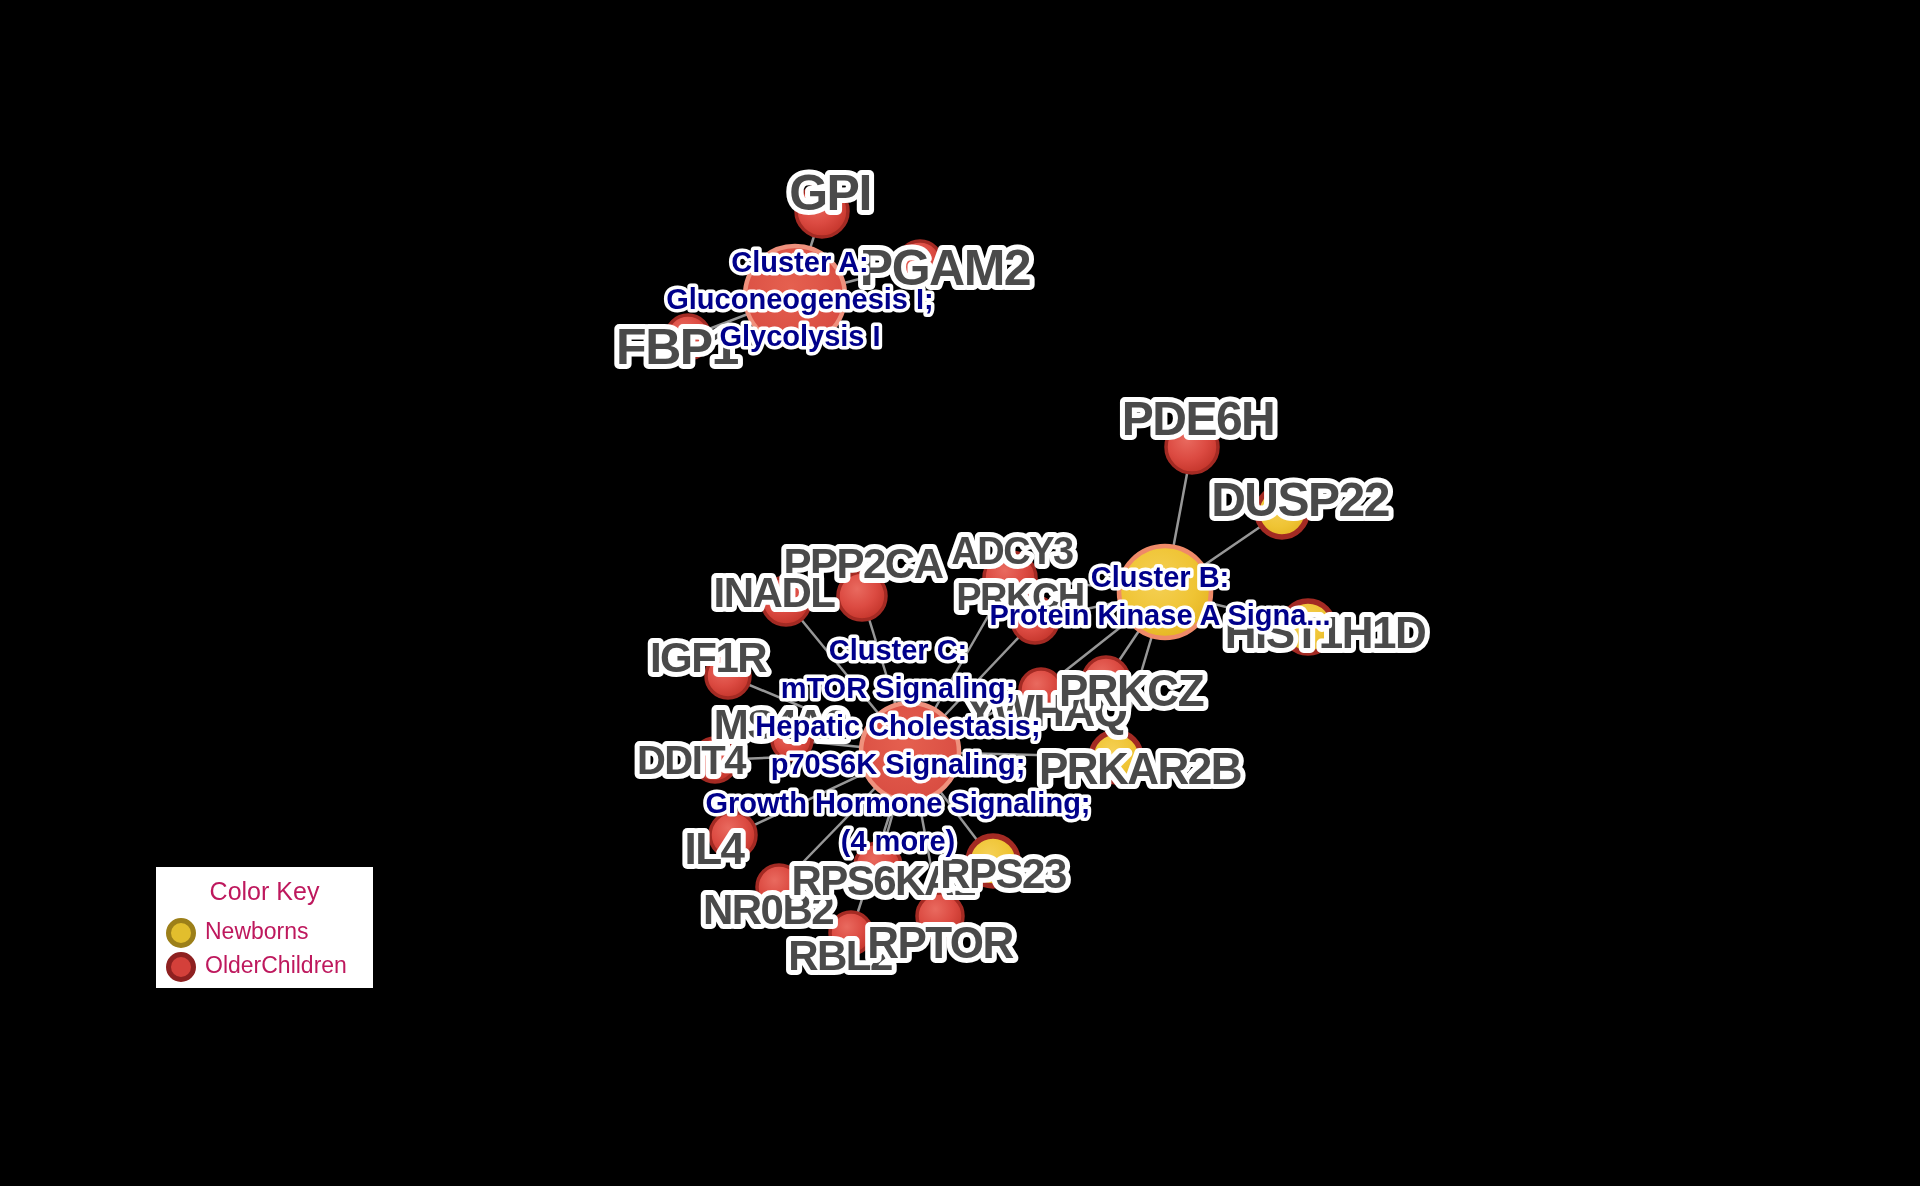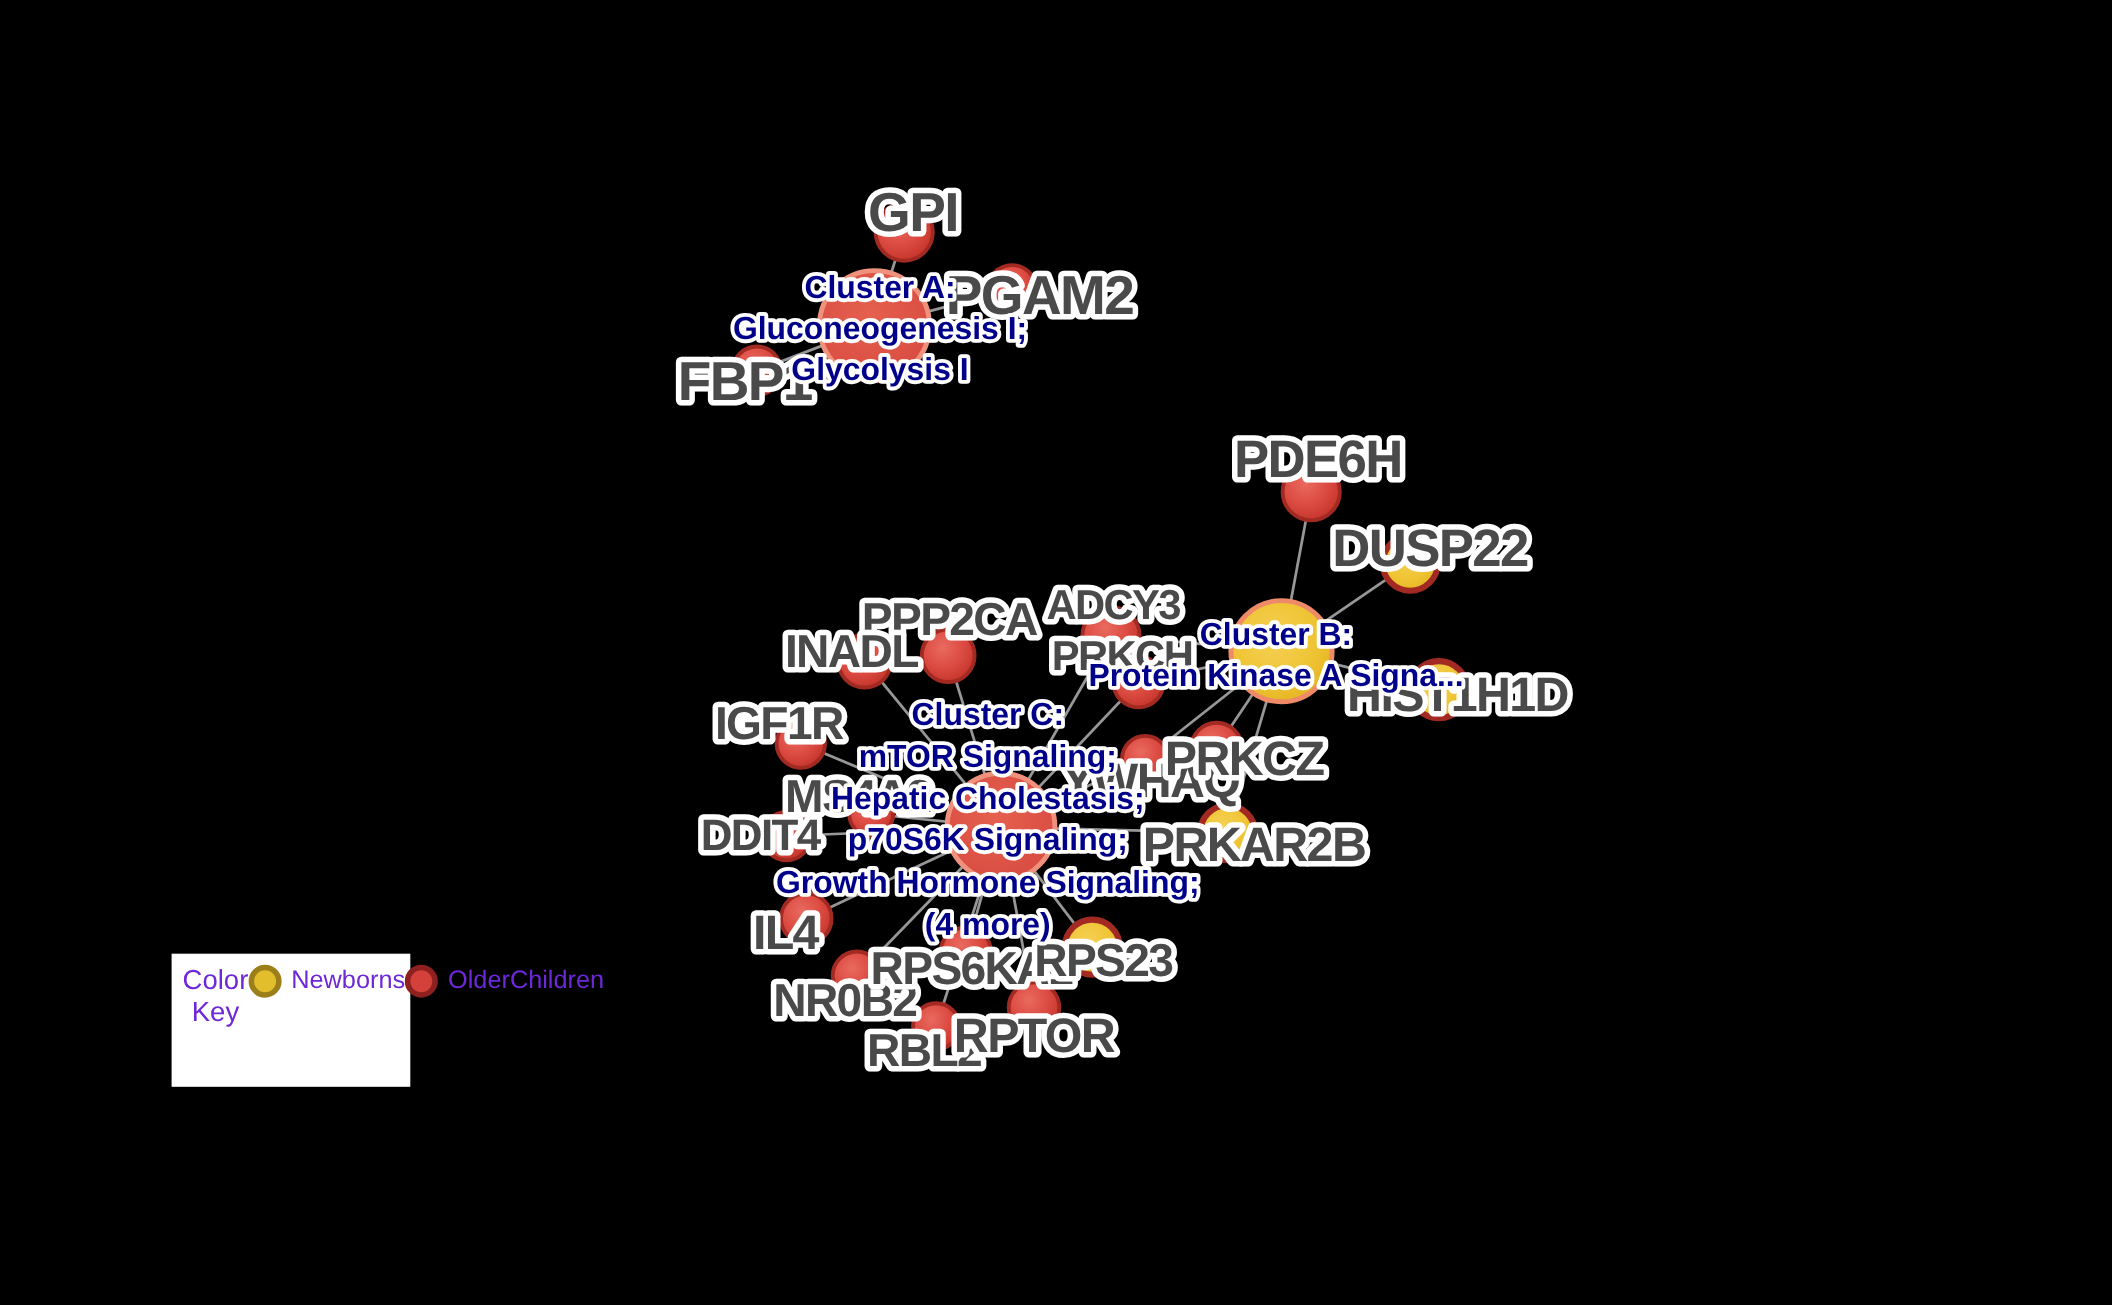--- a/index.html
+++ b/index.html
@@ -6,8 +6,8 @@
   #stage{position:relative;width:1920px;height:1186px;background:#000;overflow:hidden;
          font-family:"Liberation Sans",sans-serif;}
   #graph{position:absolute;left:0;top:0;}
-  #legend{position:absolute;background:#fff;color:#6d28d9;box-sizing:border-box;
-          display:flex;flex-direction:row;padding:8px 10px 10px 10px;}
+  #legend{position:absolute;background:#fff;color:#be185d;box-sizing:border-box;
+          display:flex;flex-direction:column;padding:8px 10px 10px 10px;}
   #legend .lg-title{text-align:center;font-size:25px;margin:2px 0 10px 0;}
   .lg-row{display:flex;align-items:flex-start;margin:2px 0;}
   .lg-swatch{width:30px;height:30px;border-radius:50%;flex:0 0 auto;margin-right:9px;

